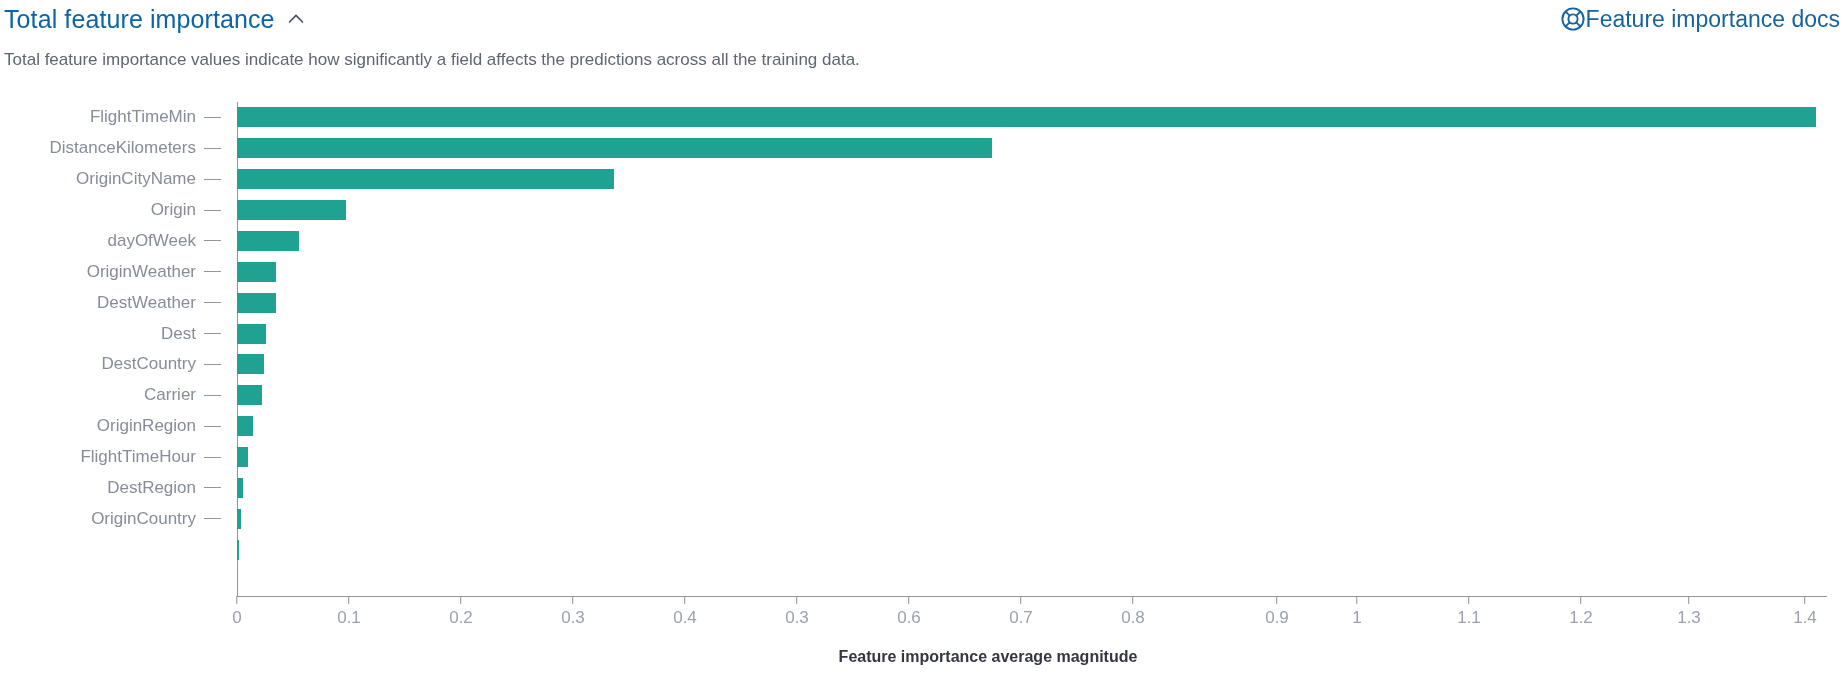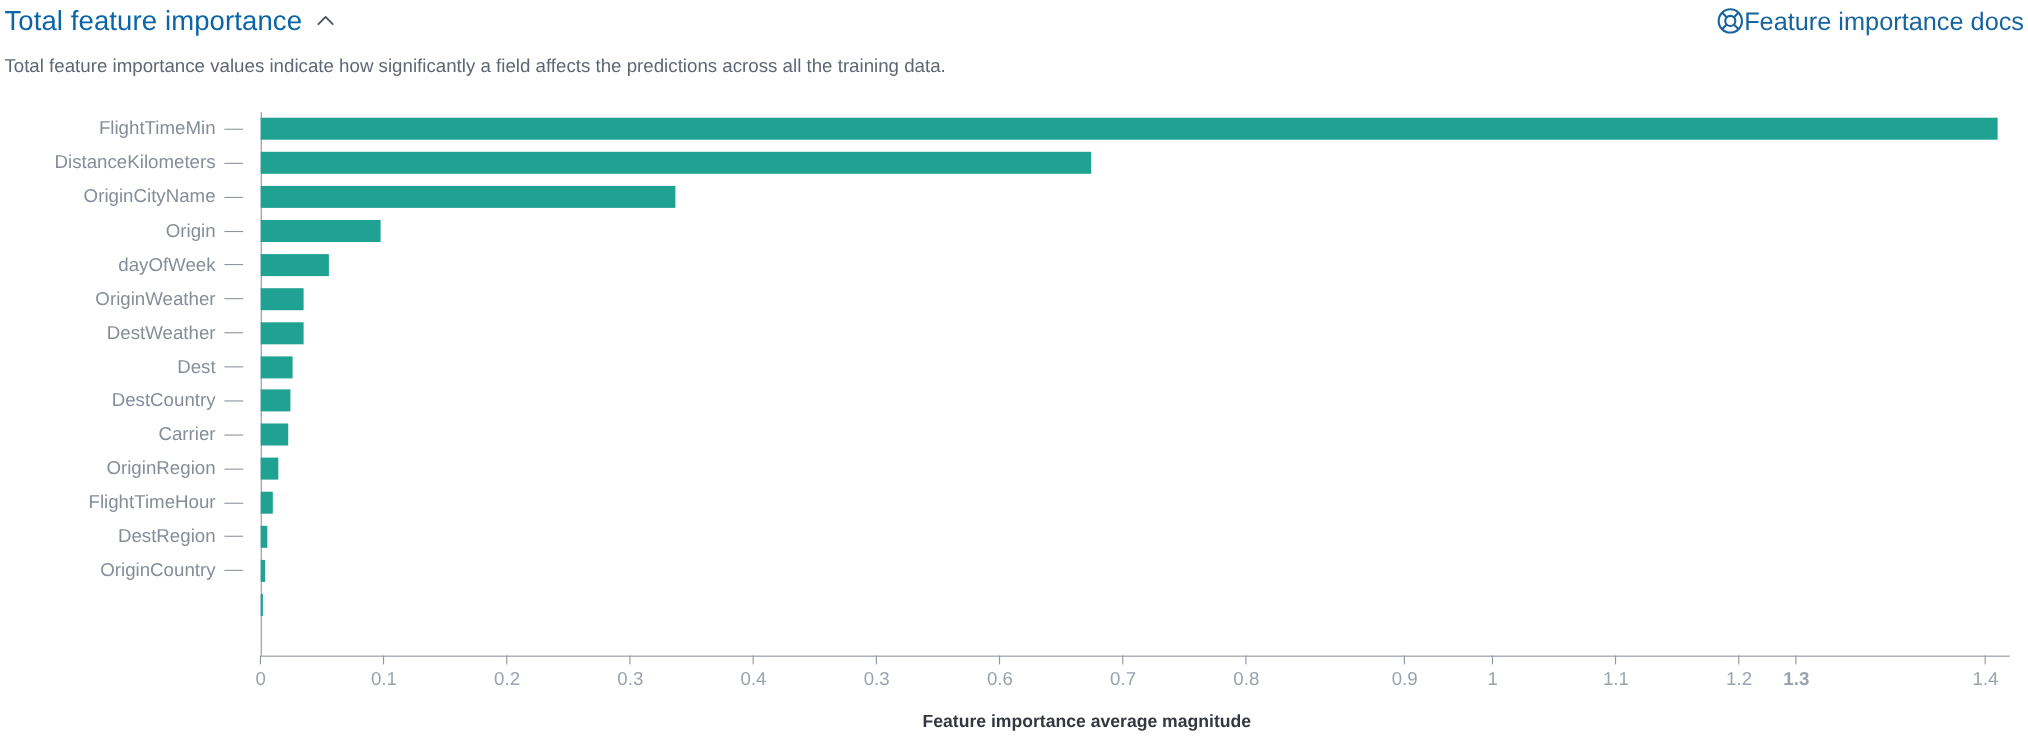--- a/index.html
+++ b/index.html
@@ -309,7 +309,7 @@
         <div class="mark"></div>
         <div class="val">1.2</div>
       </div>
-      <div class="xtick" style="left: 1633px; font-weight: bold;">
+      <div class="xtick" style="left: 1689px;">
         <div class="mark"></div>
         <div class="val">1.3</div>
       </div>

